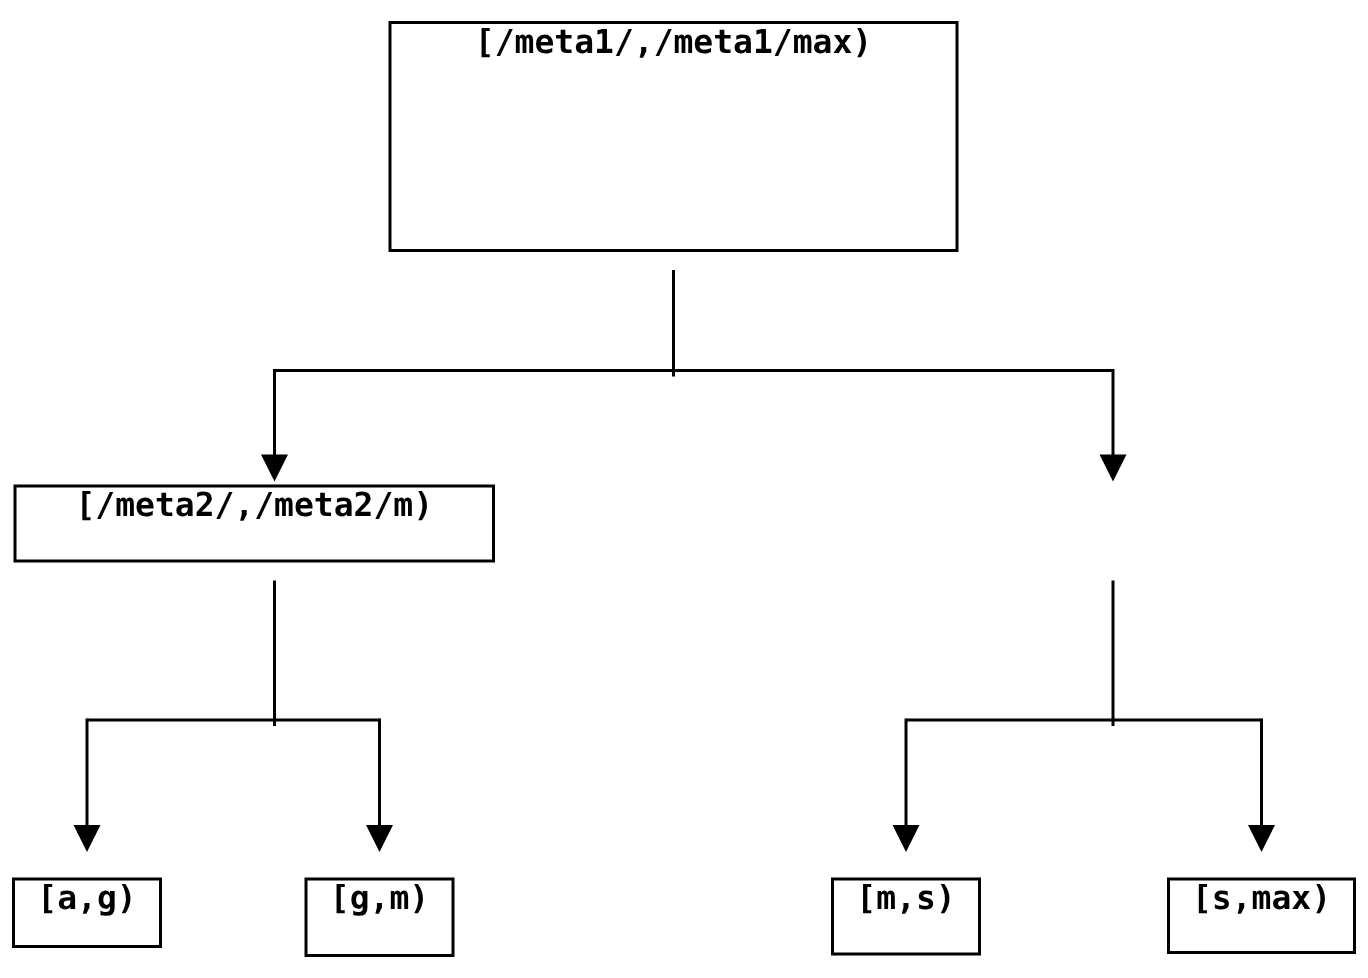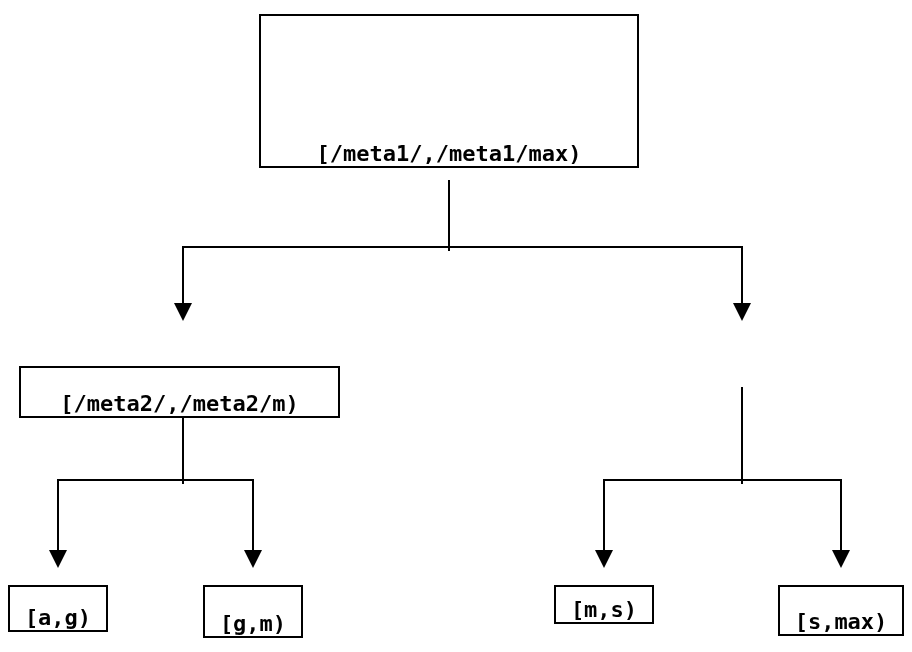--- a/index.html
+++ b/index.html
@@ -37,7 +37,7 @@
     border: 2px solid var(--line, #000000);
     background: var(--bg, #ffffff);
     display: flex;
-    align-items: flex-end;
+    align-items: flex-start;
     justify-content: center;
   }
   .node .label {

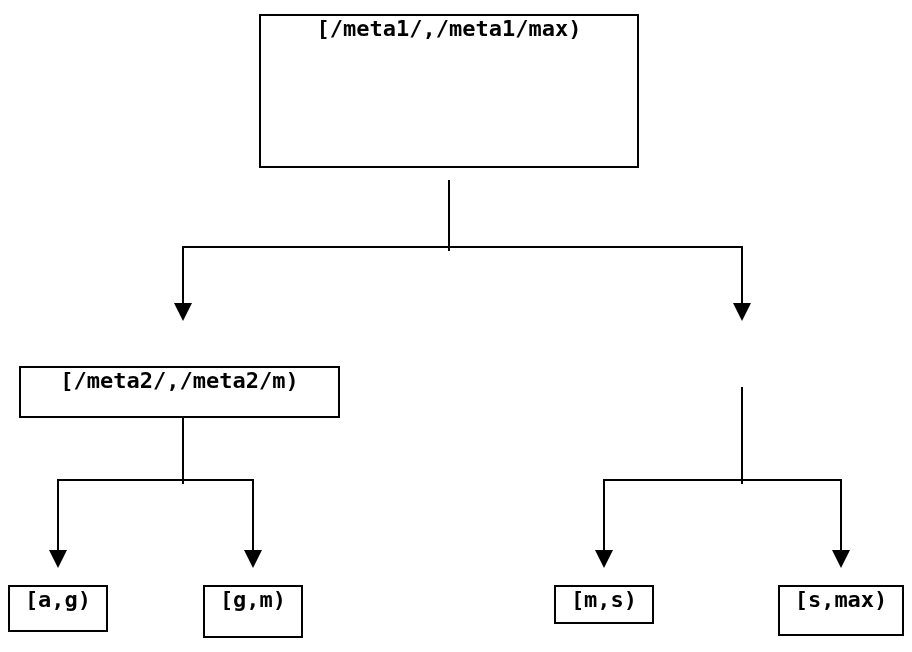--- a/index.html
+++ b/index.html
@@ -48,7 +48,7 @@
     letter-spacing: 0;
   }
   .node-root  { left: 259px; top: 14px;  width: 380px; height: 154px; }
-  .node-l2a   { left: 19px;  top: 323px; width: 321px; height: 52px; margin-top: 43px; }
+  .node-l2a   { left: 9px;  top: 323px; width: 321px; height: 52px; }
   .node-l2b   { left: 582px; top: 323px; width: 320px; height: 52px; }
   .node-leaf1 { left: 8px;   top: 585px; width: 100px; height: 47px; }
   .node-leaf2 { left: 203px; top: 585px; width: 100px; height: 53px; }

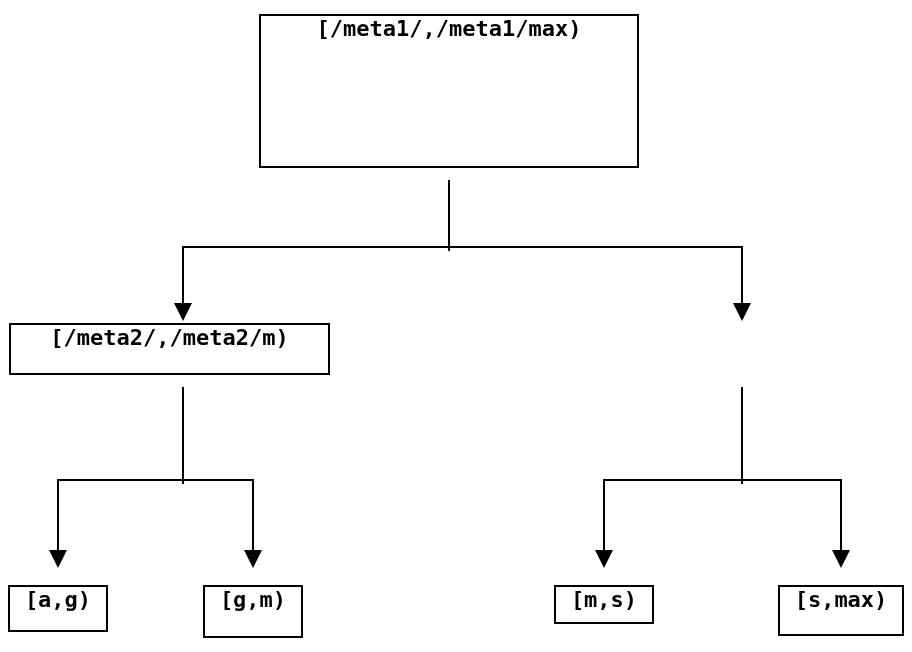--- a/index.html
+++ b/index.html
@@ -52,7 +52,7 @@
   .node-l2b   { left: 582px; top: 323px; width: 320px; height: 52px; }
   .node-leaf1 { left: 8px;   top: 585px; width: 100px; height: 47px; }
   .node-leaf2 { left: 203px; top: 585px; width: 100px; height: 53px; }
-  .node-leaf3 { left: 554px; top: 585px; width: 100px; height: 39px; }
+  .node-leaf3 { left: 554px; top: 585px; width: 100px; height: 52px; }
   .node-leaf4 { left: 778px; top: 585px; width: 126px; height: 51px; }
 </style>
 </head>

